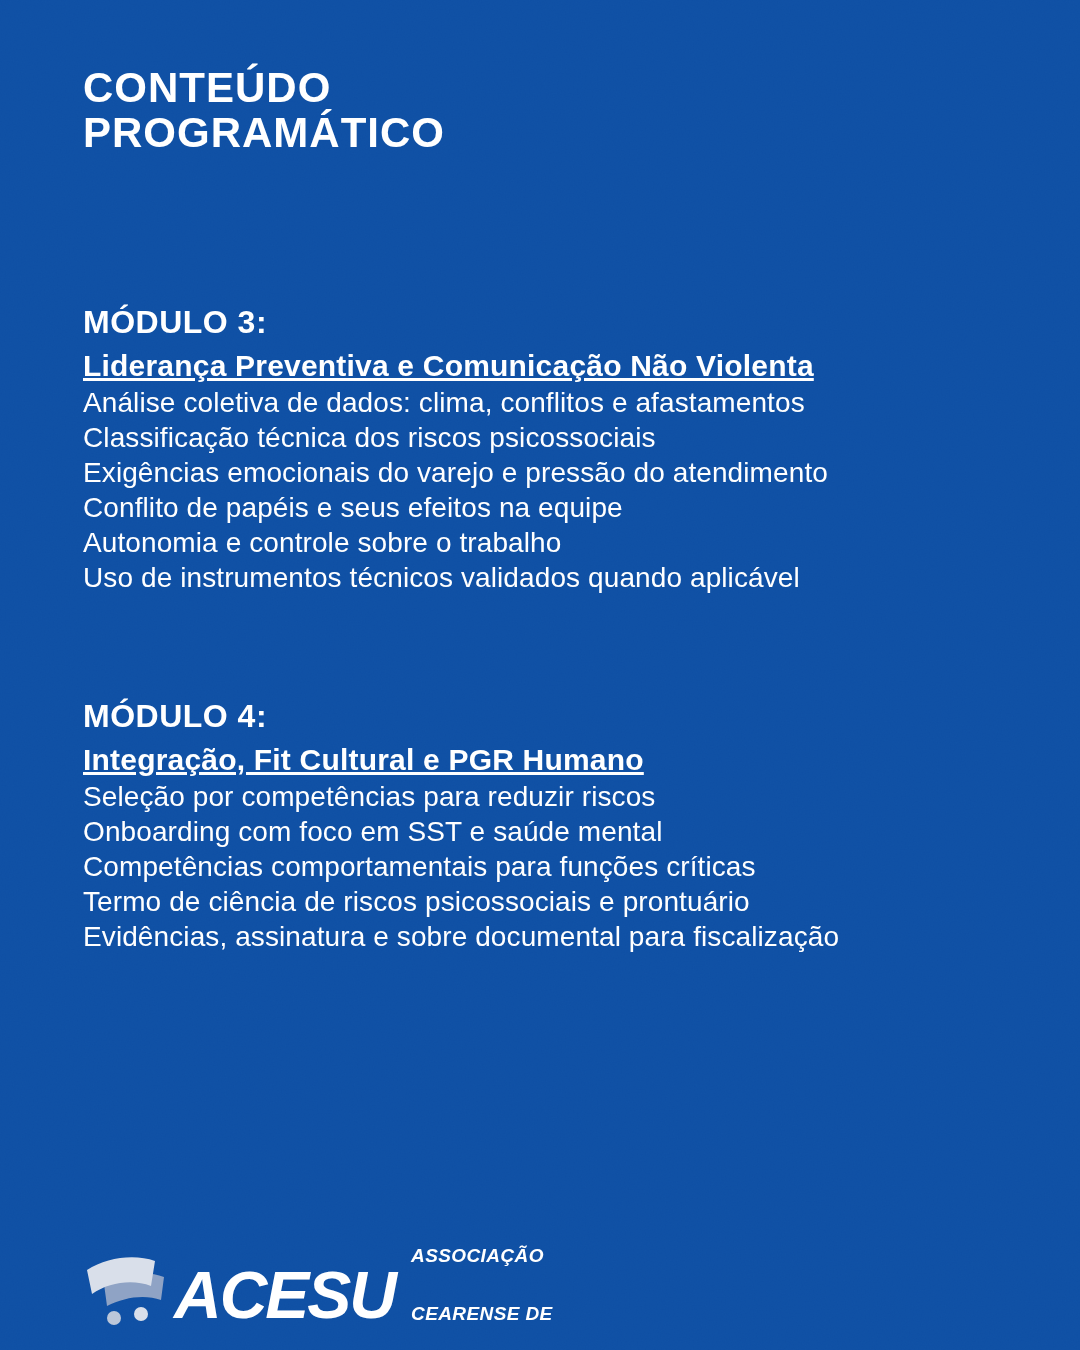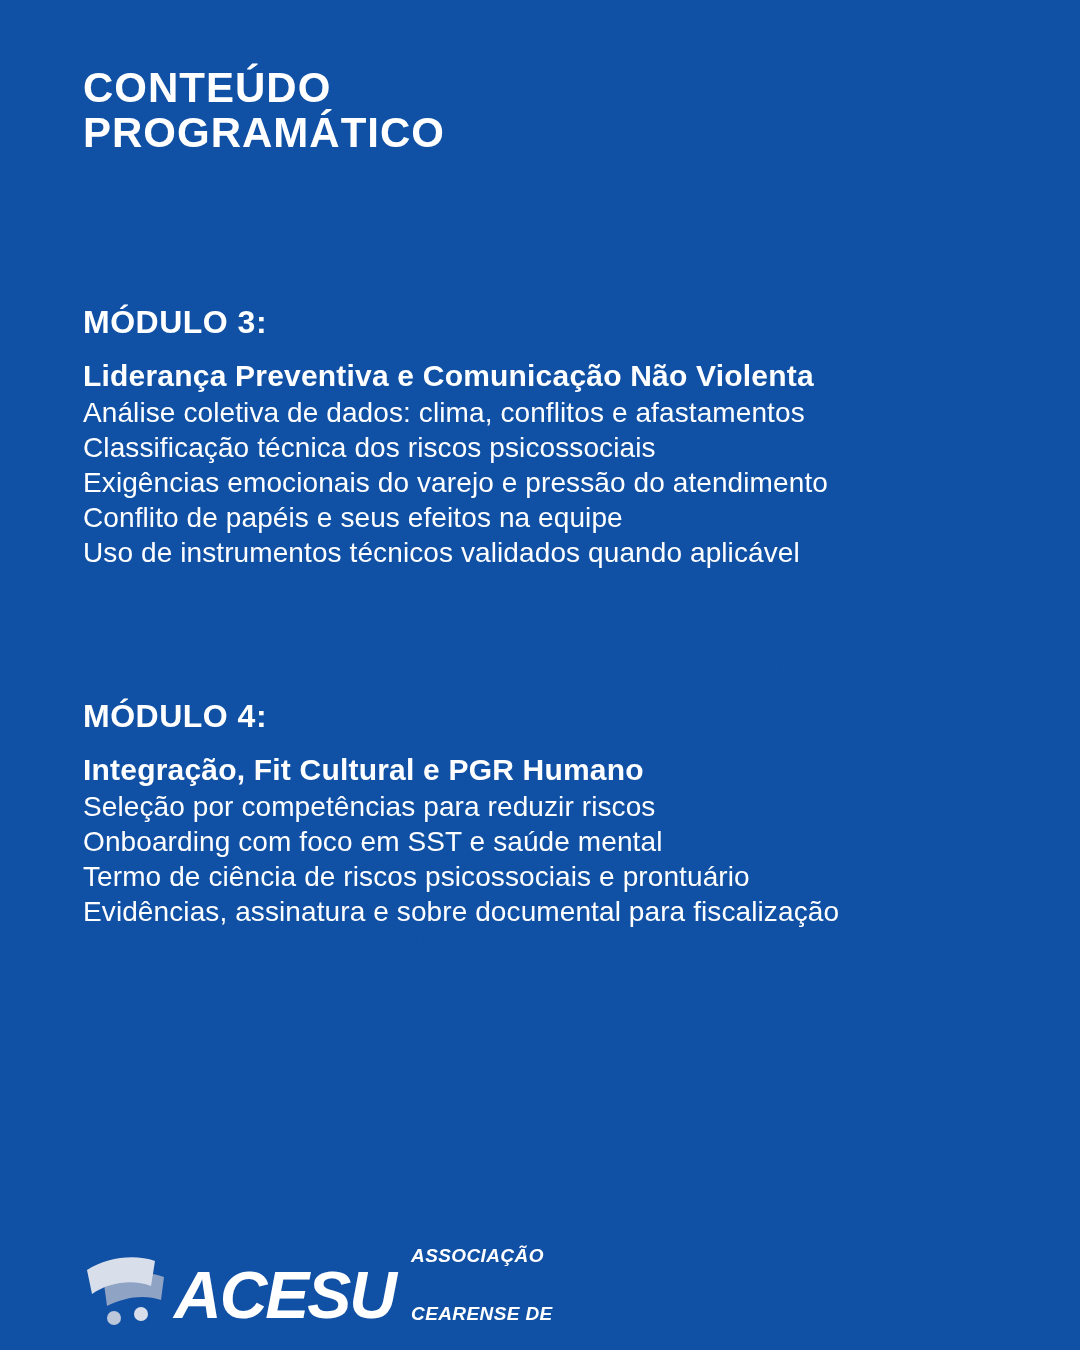--- a/index.html
+++ b/index.html
@@ -62,7 +62,8 @@
     font-weight: bold;
     letter-spacing: 0.2px;
     line-height: 38px;
-    margin-top: 13px;
+    margin-top: 3px;
+    text-decoration: underline;
   }
 
   .module-items {

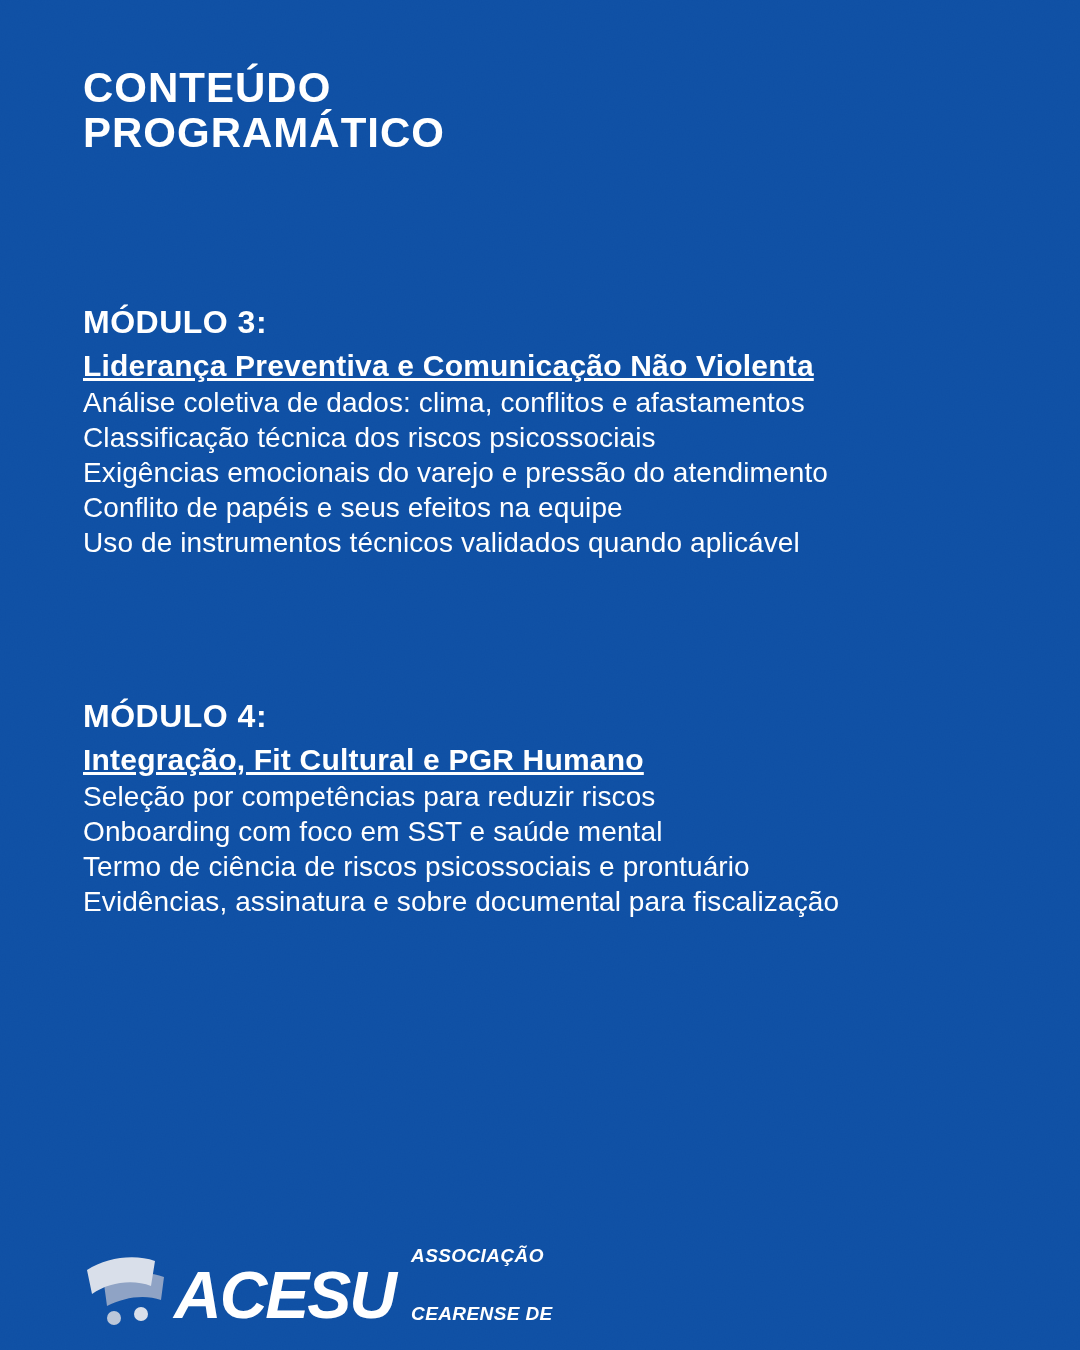--- a/index.html
+++ b/index.html
@@ -135,6 +135,7 @@
       <li>Classificação técnica dos riscos psicossociais</li>
       <li>Exigências emocionais do varejo e pressão do atendimento</li>
       <li>Conflito de papéis e seus efeitos na equipe</li>
+      <li>Autonomia e controle sobre o trabalho</li>
       <li>Uso de instrumentos técnicos validados quando aplicável</li>
     </ul>
   </section>

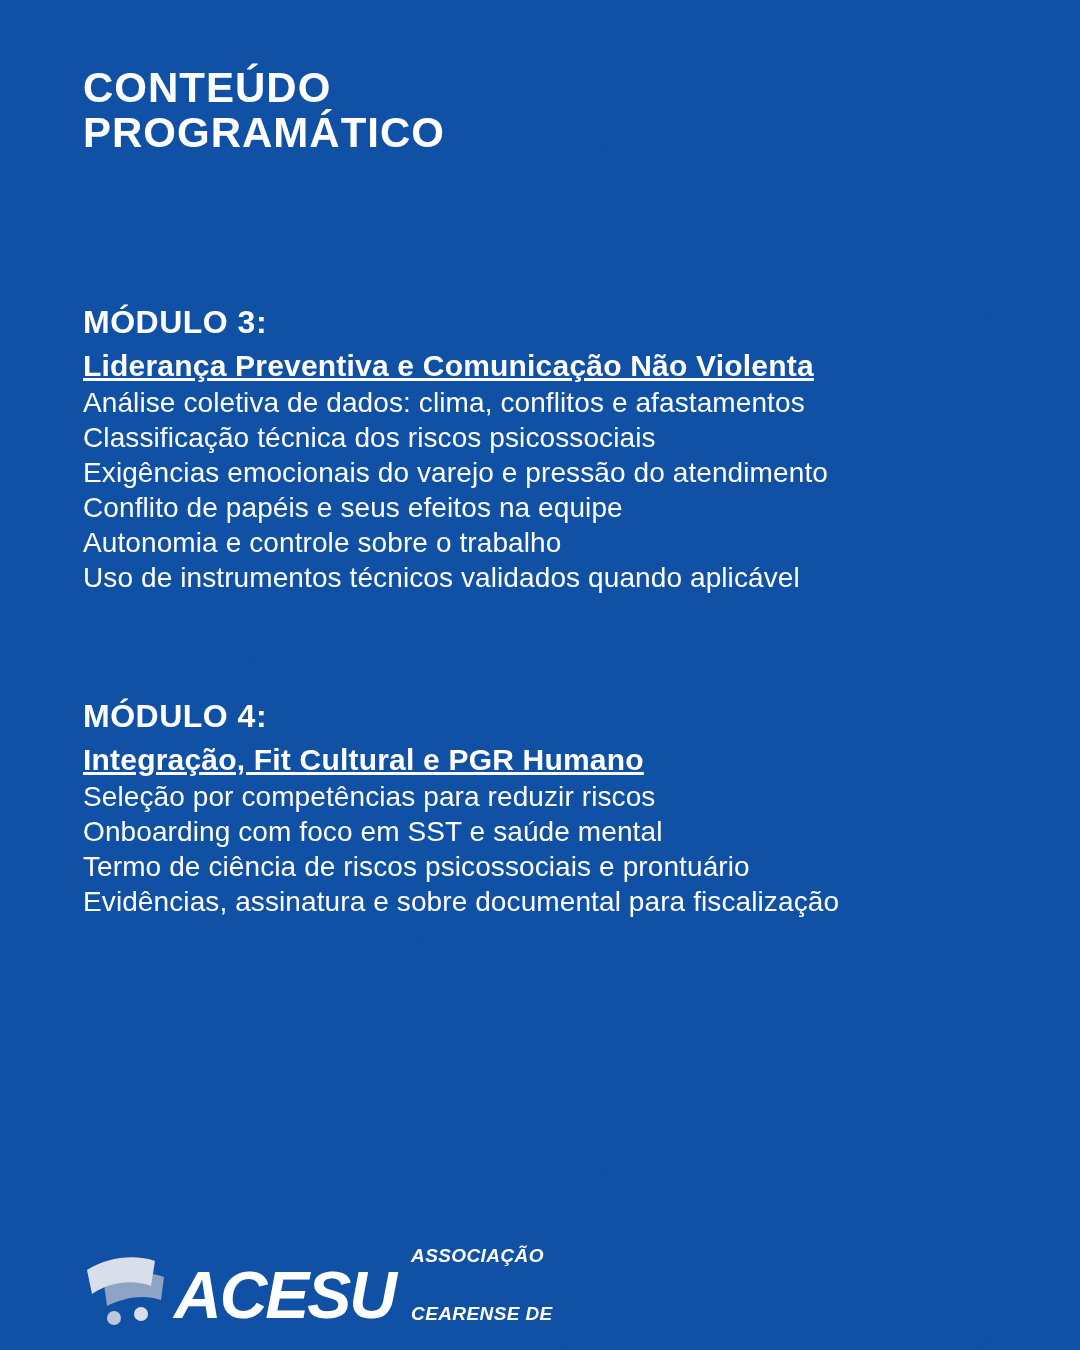--- a/index.html
+++ b/index.html
@@ -146,6 +146,7 @@
     <ul class="module-items">
       <li>Seleção por competências para reduzir riscos</li>
       <li>Onboarding com foco em SST e saúde mental</li>
+      <li>Competências comportamentais para funções críticas</li>
       <li>Termo de ciência de riscos psicossociais e prontuário</li>
       <li>Evidências, assinatura e sobre documental para fiscalização</li>
     </ul>

